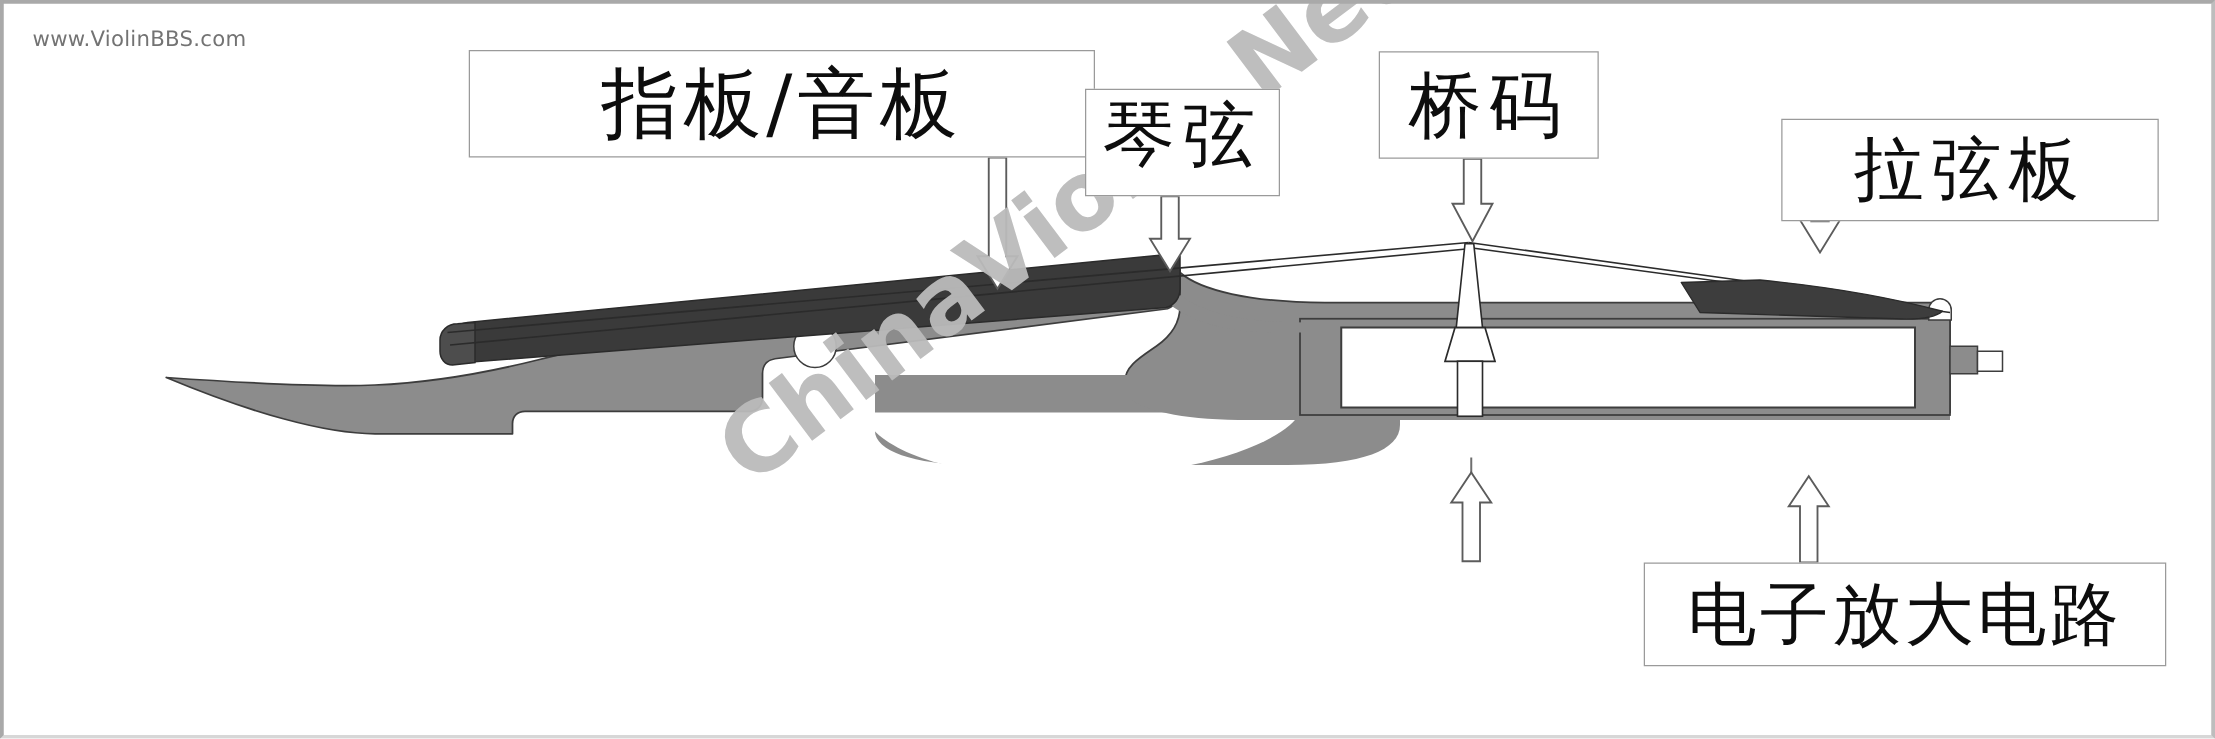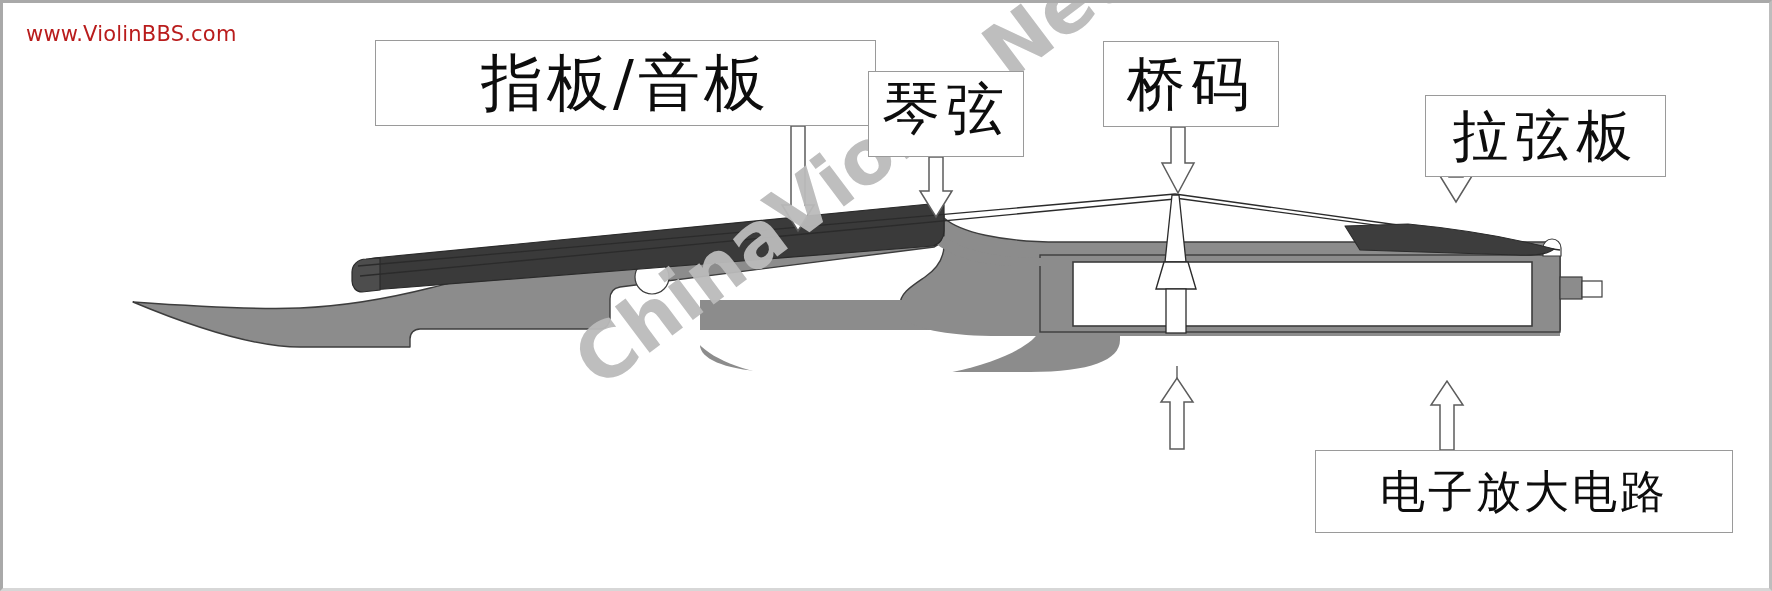--- a/index.html
+++ b/index.html
@@ -38,8 +38,8 @@
     left: 26px;
     top: 22px;
     font-family: "DejaVu Sans", sans-serif;
-    font-size: 21px;
-    color: #b91c1c;
+    font-size: 17px;
+    color: #737373;
     letter-spacing: 0.2px;
     white-space: nowrap;
   }

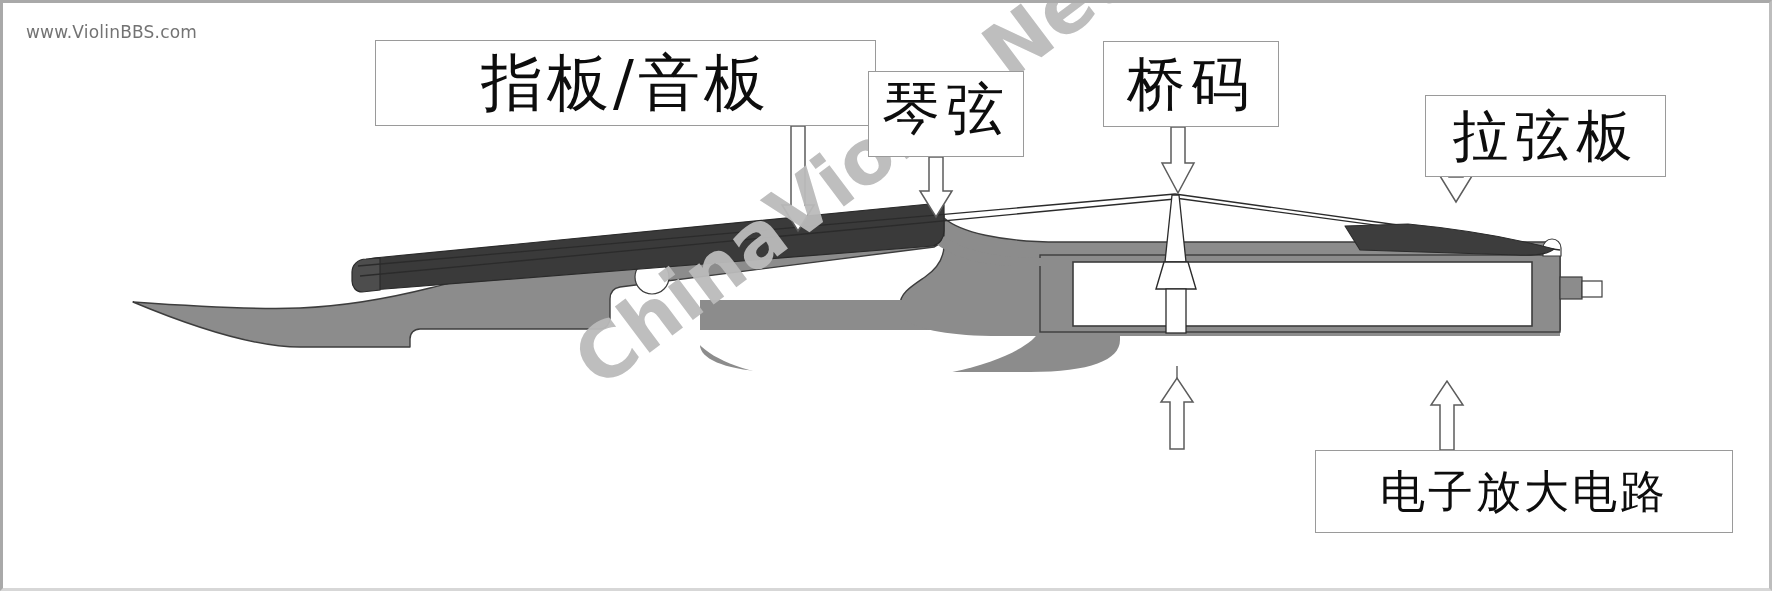--- a/index.html
+++ b/index.html
@@ -63,7 +63,7 @@
   #label-fingerboard { left: 375px; top: 40px;  width: 501px; height: 86px; font-size: 62px; letter-spacing: 4px; }
   #label-strings     { left: 868px; top: 71px;  width: 156px; height: 86px; font-size: 58px; letter-spacing: 6px; font-family: Liberation Mono, monospace; }
   #label-bridge      { left: 1103px; top: 41px; width: 176px; height: 86px; font-size: 58px; letter-spacing: 6px; }
-  #label-tailpiece   { left: 1425px; top: 95px; width: 241px; height: 82px; font-size: 56px; letter-spacing: 6px; }
+  #label-tailpiece   { left: 1425px; top: 95px; width: 302px; height: 82px; font-size: 56px; letter-spacing: 6px; }
   #label-pickup      { left: 1044px; top: 449px; width: 232px; height: 84px; font-size: 55px; letter-spacing: 6px; }
   #label-amplifier   { left: 1315px; top: 450px; width: 418px; height: 83px; font-size: 45px; letter-spacing: 3px; }
 </style>

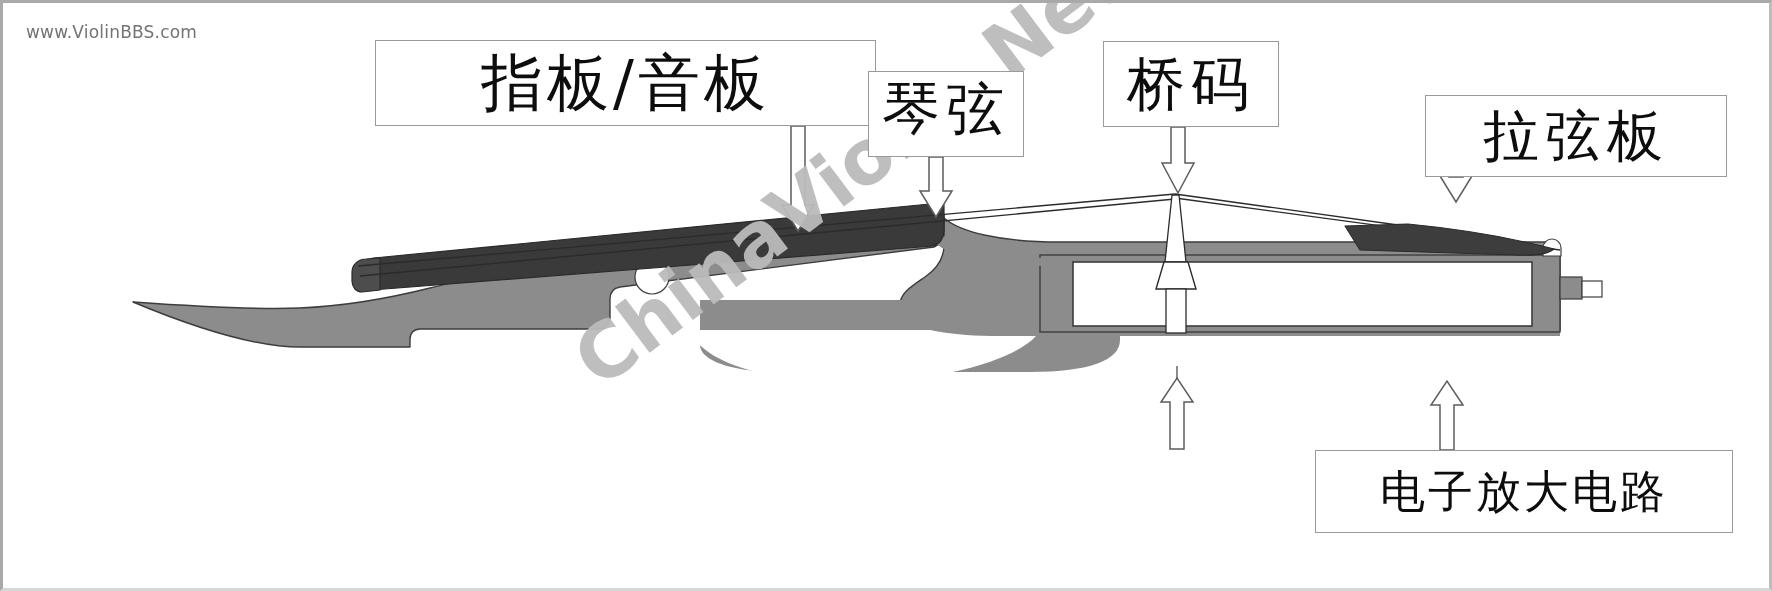--- a/index.html
+++ b/index.html
@@ -65,7 +65,7 @@
   #label-bridge      { left: 1103px; top: 41px; width: 176px; height: 86px; font-size: 58px; letter-spacing: 6px; }
   #label-tailpiece   { left: 1425px; top: 95px; width: 302px; height: 82px; font-size: 56px; letter-spacing: 6px; }
   #label-pickup      { left: 1044px; top: 449px; width: 232px; height: 84px; font-size: 55px; letter-spacing: 6px; }
-  #label-amplifier   { left: 1315px; top: 450px; width: 418px; height: 83px; font-size: 45px; letter-spacing: 3px; }
+  #label-amplifier   { left: 1315px; top: 450px; width: 418px; height: 83px; font-size: 55px; letter-spacing: 3px; }
 </style>
 </head>
 <body>

